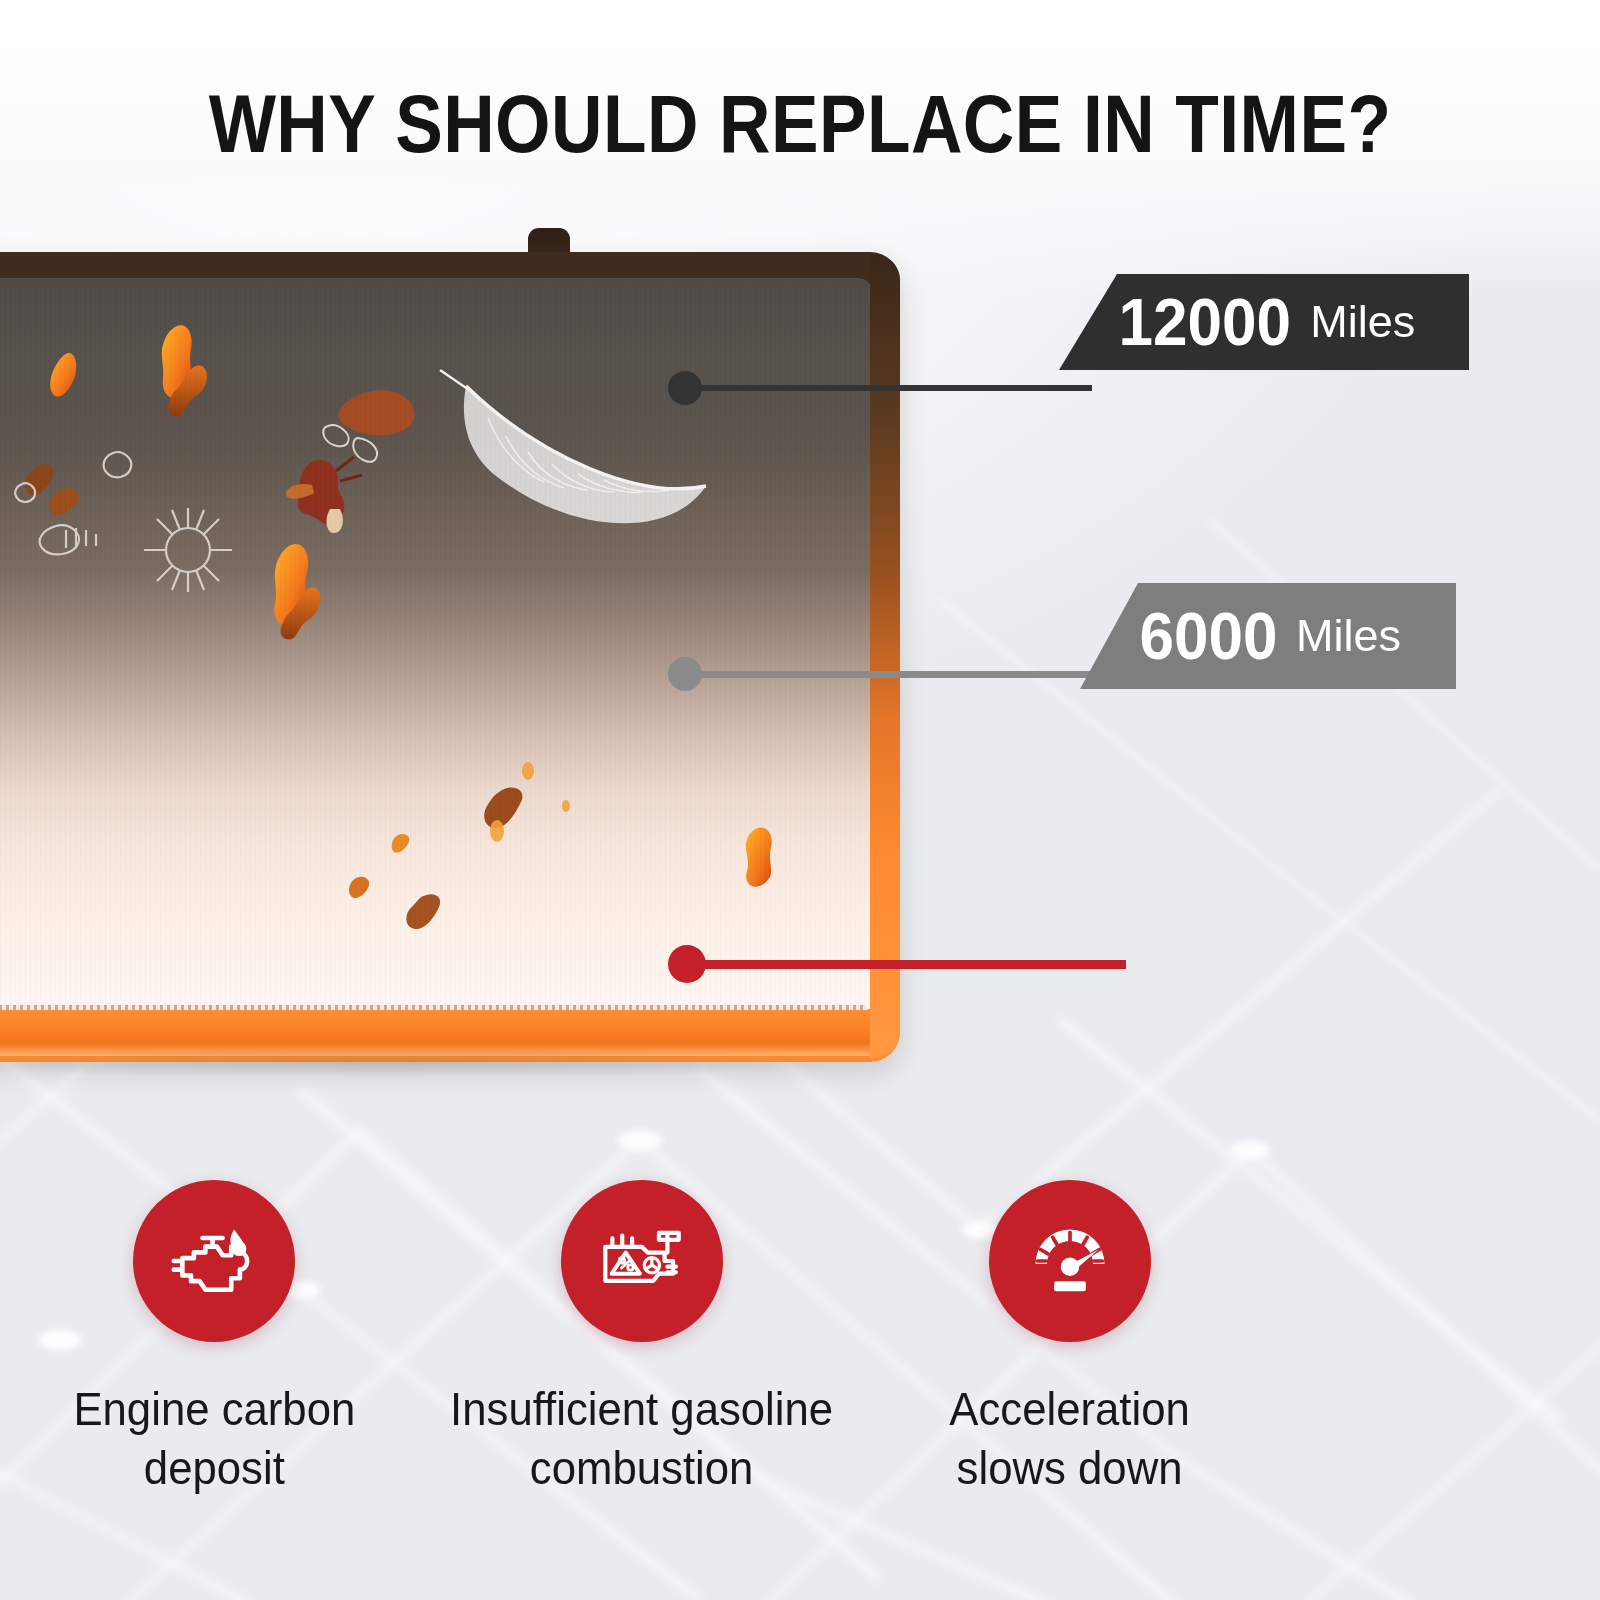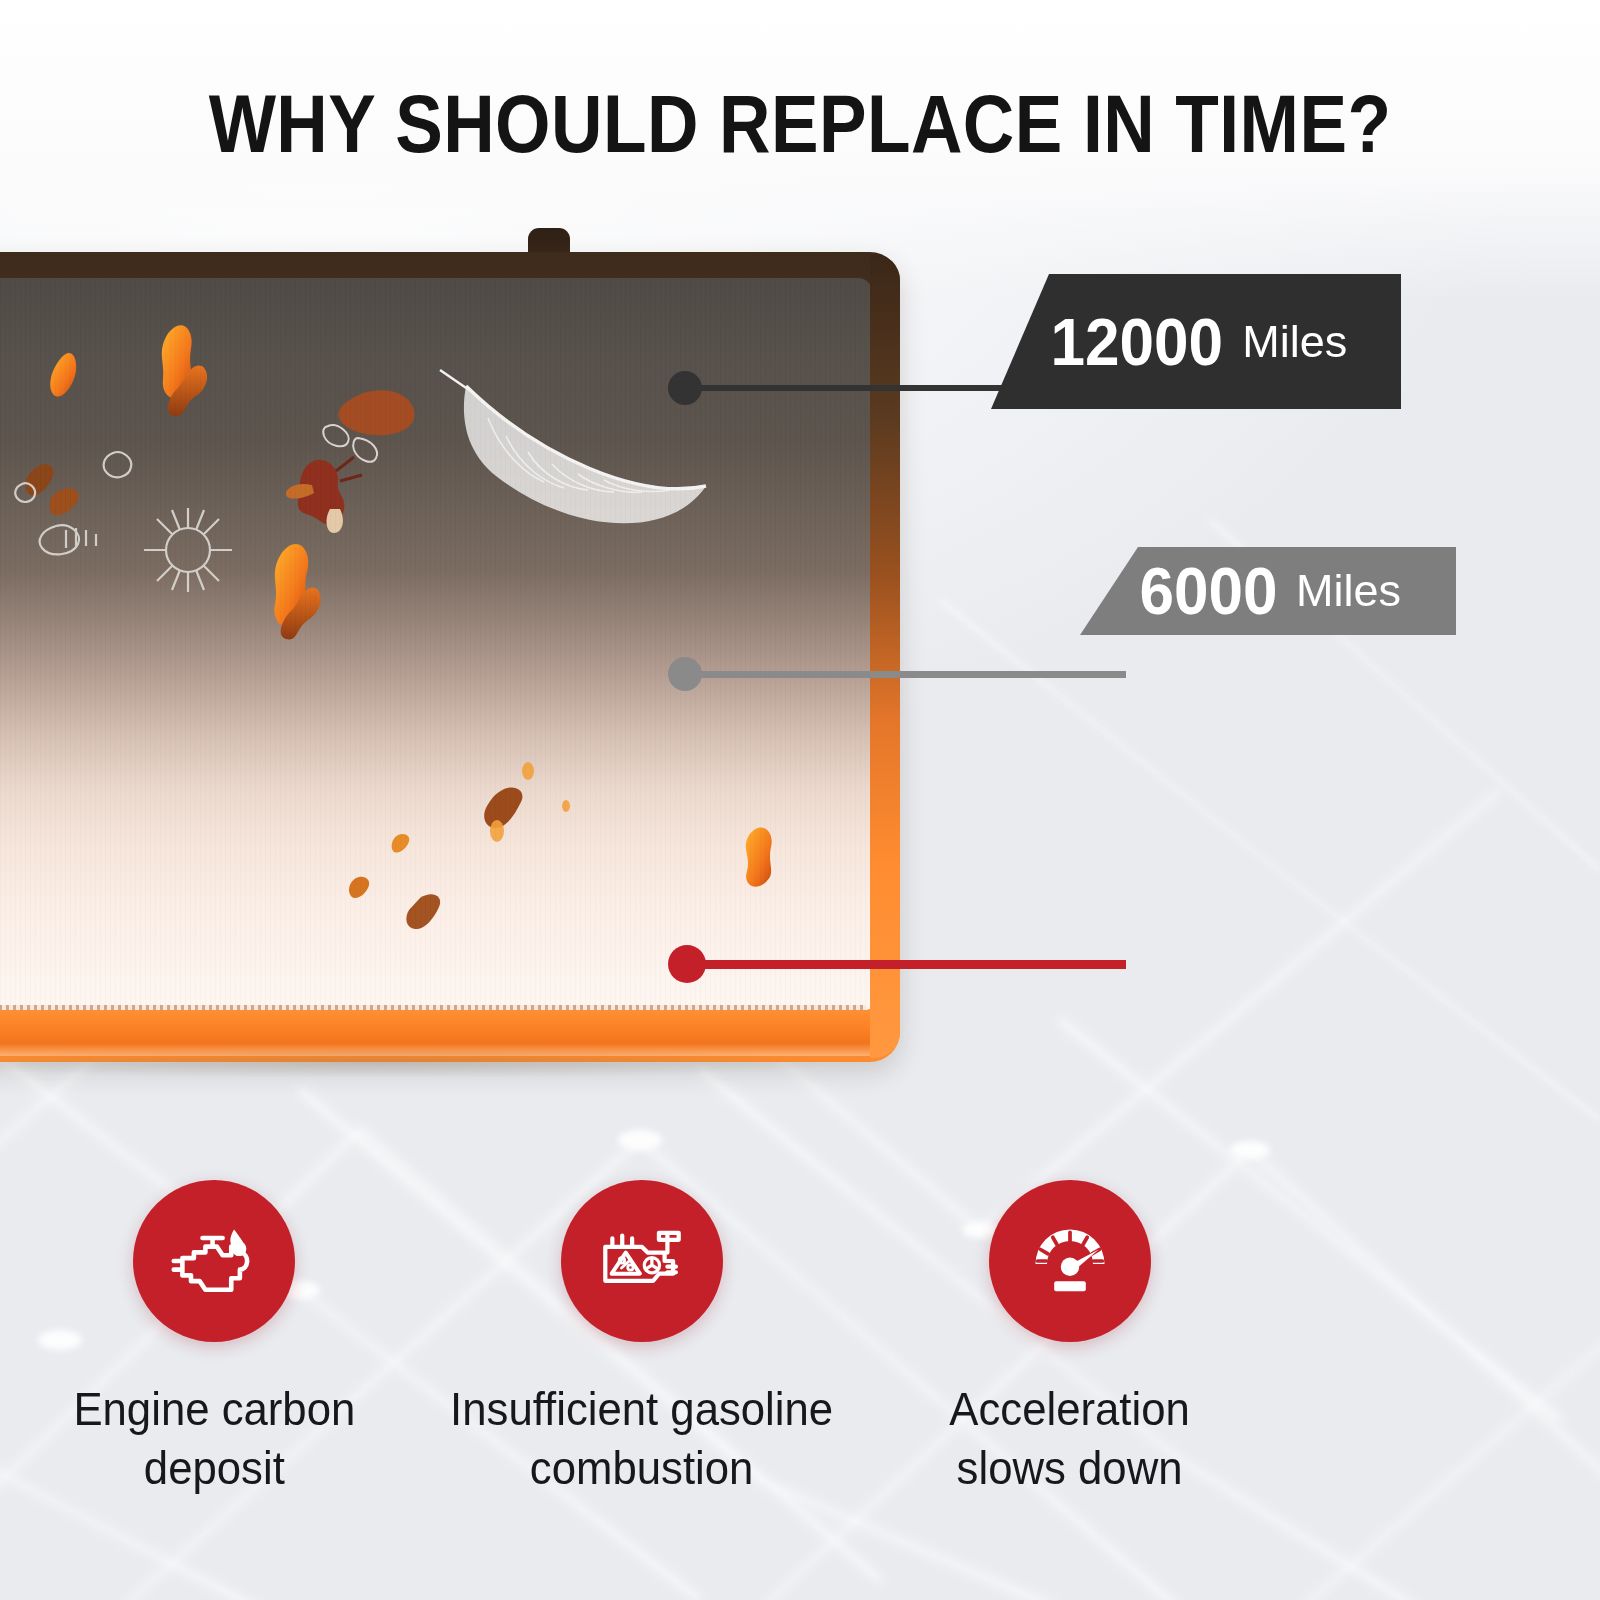--- a/index.html
+++ b/index.html
@@ -159,7 +159,7 @@
   .badge.new .num { font-size: 60px; letter-spacing: 2px; }
 
   #badge-12000 {
-    left: 991px; top: 274px; width: 410px; height: 135px;
+    left: 1059px; top: 274px; width: 410px; height: 96px;
     background: #2f2f2f;
     clip-path: polygon(58px 0, 100% 0, 100% 100%, 0 100%);
   }

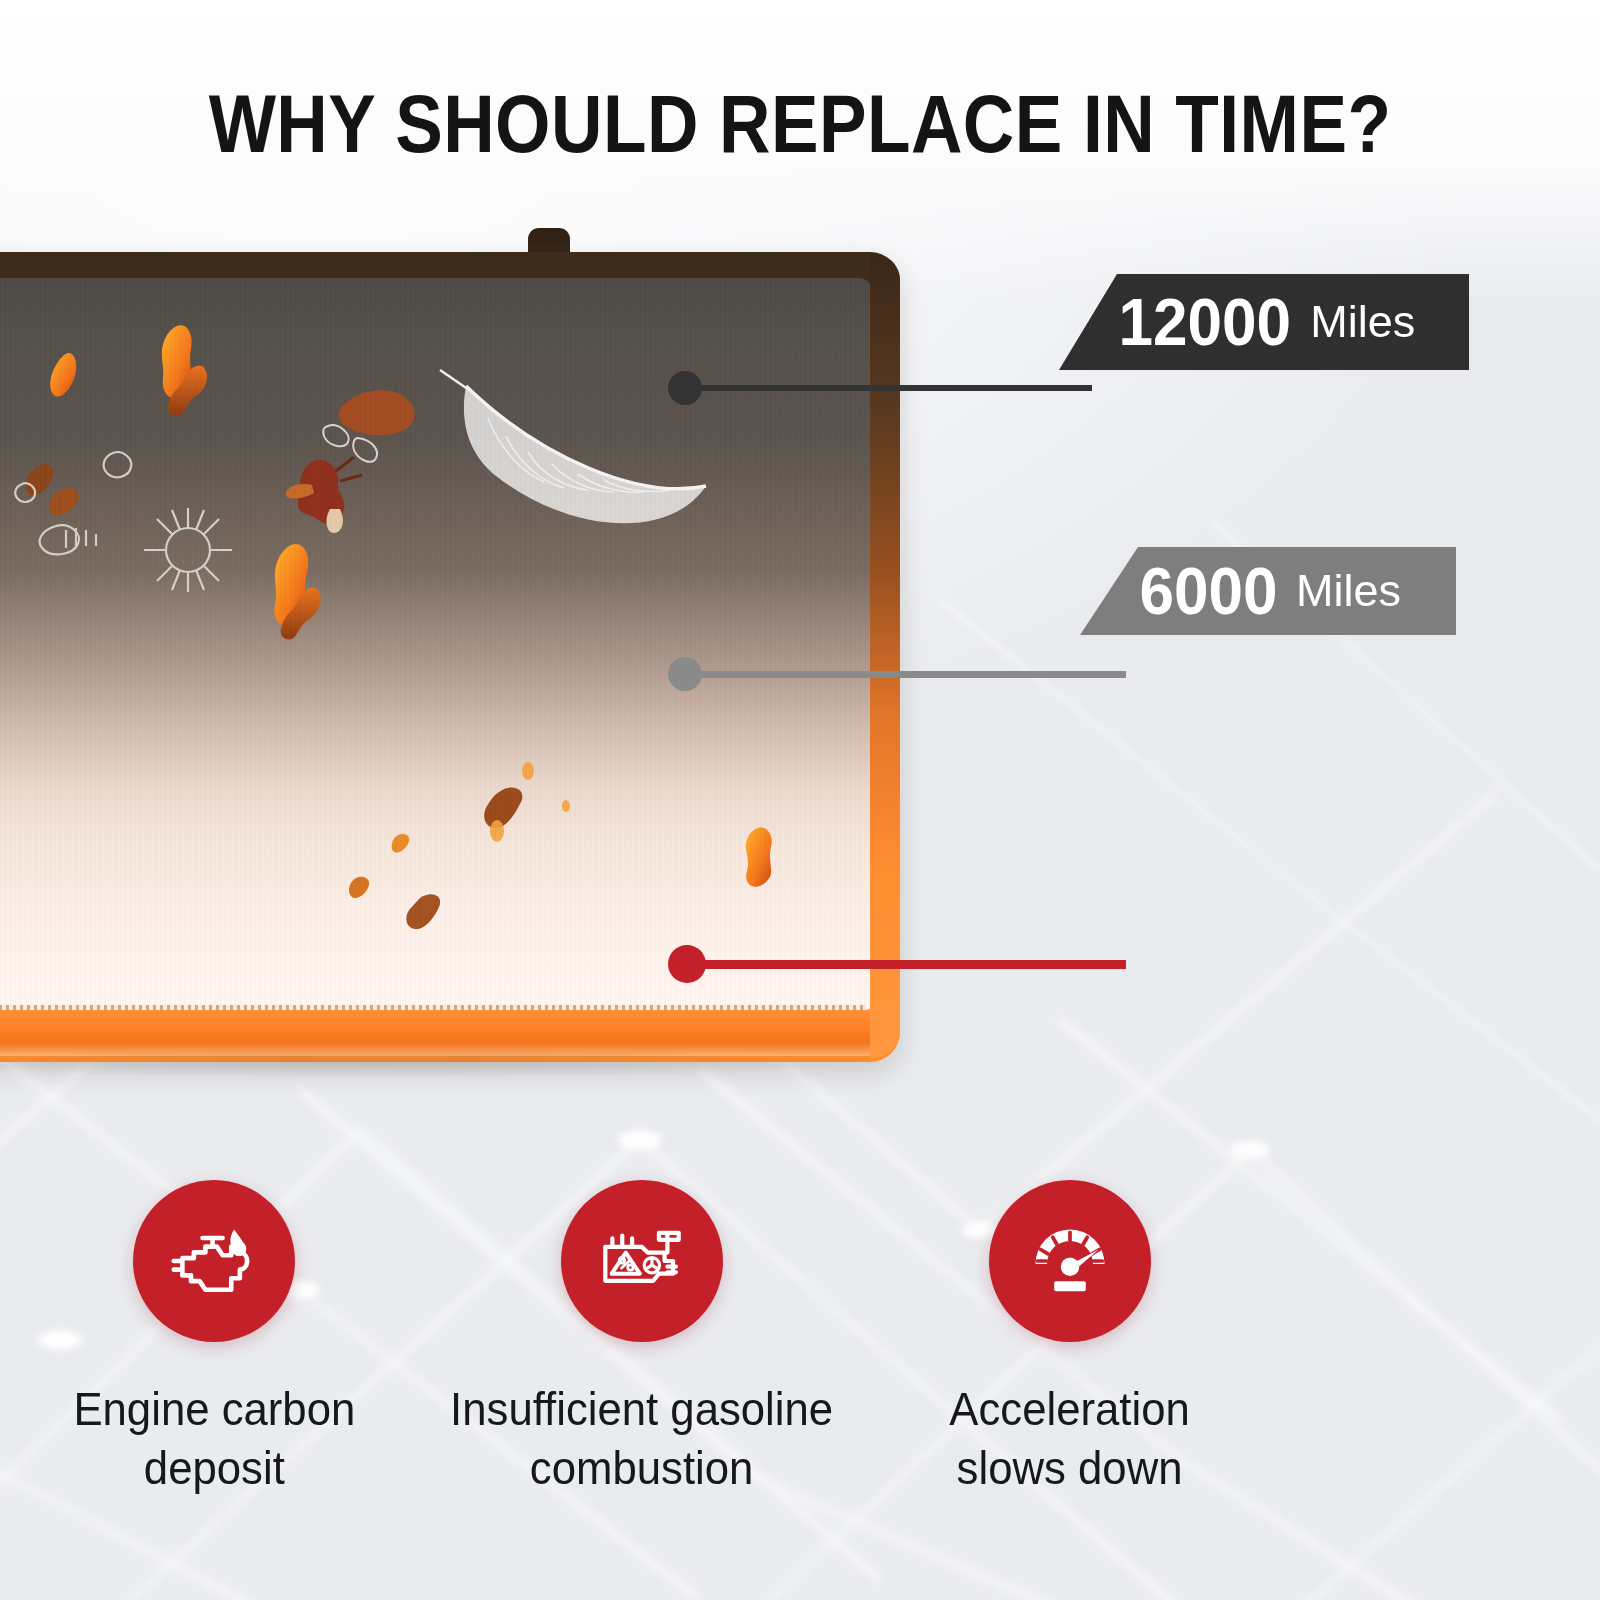--- a/index.html
+++ b/index.html
@@ -164,7 +164,7 @@
     clip-path: polygon(58px 0, 100% 0, 100% 100%, 0 100%);
   }
   #badge-6000 {
-    left: 1080px; top: 547px; width: 376px; height: 88px;
+    left: 1080px; top: 583px; width: 376px; height: 106px;
     background: #7e7e7e;
     clip-path: polygon(58px 0, 100% 0, 100% 100%, 0 100%);
   }

